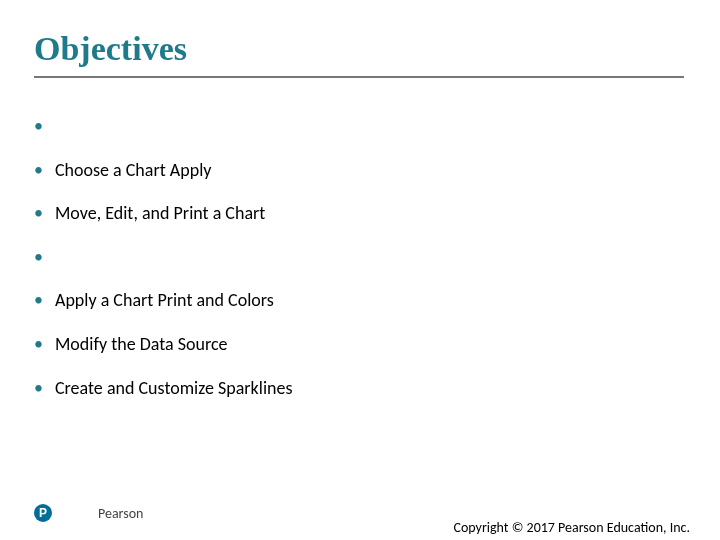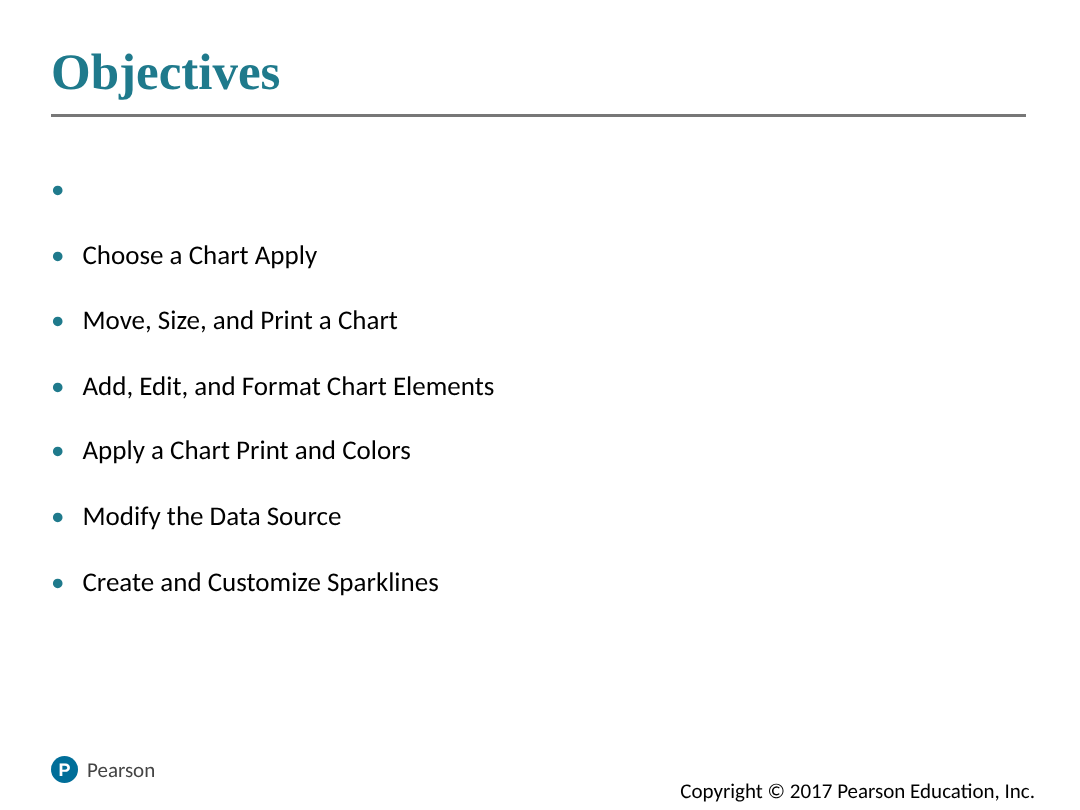--- a/index.html
+++ b/index.html
@@ -99,7 +99,7 @@
     </div>
     <div class="item">
       <span class="bullet">•</span>
-      <span>Move, Size, and Print a Chart</span>
+      <span>Move, Edit, and Print a Chart</span>
     </div>
     <div class="item">
       <span class="bullet">•</span>

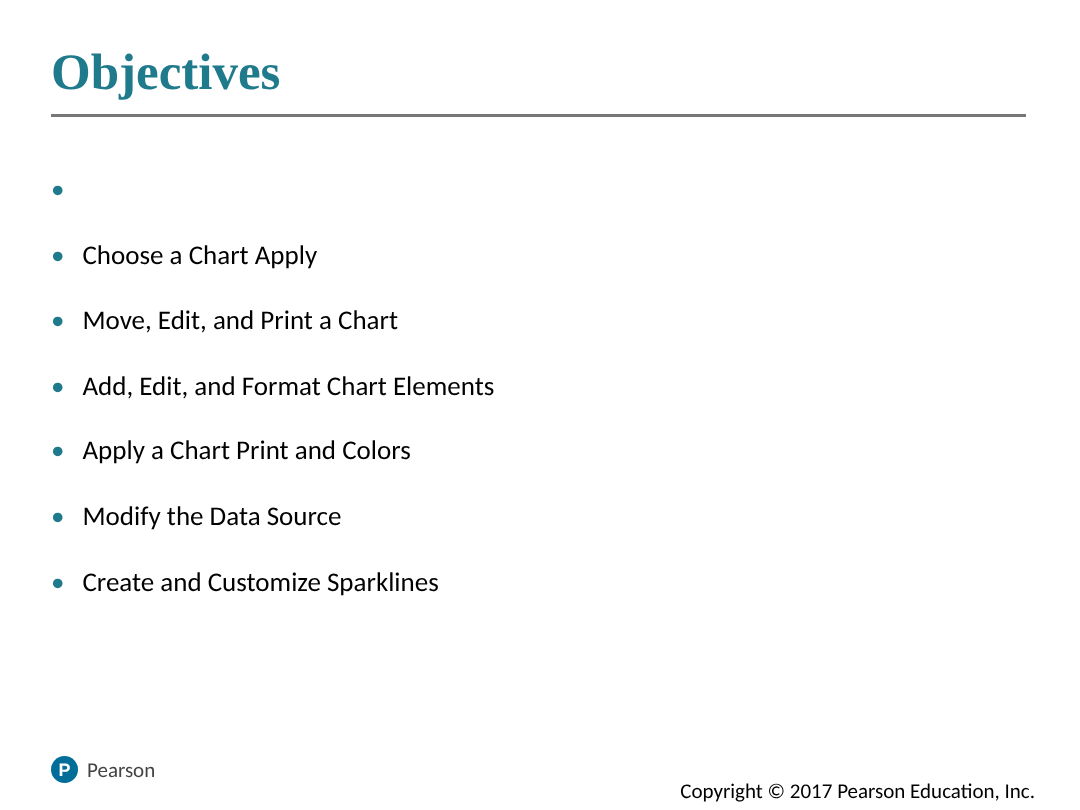--- a/index.html
+++ b/index.html
@@ -103,7 +103,6 @@
     </div>
     <div class="item">
       <span class="bullet">•</span>
-      <span>Add, Edit, and Format Chart Elements</span>
     </div>
     <div class="item">
       <span class="bullet">•</span>

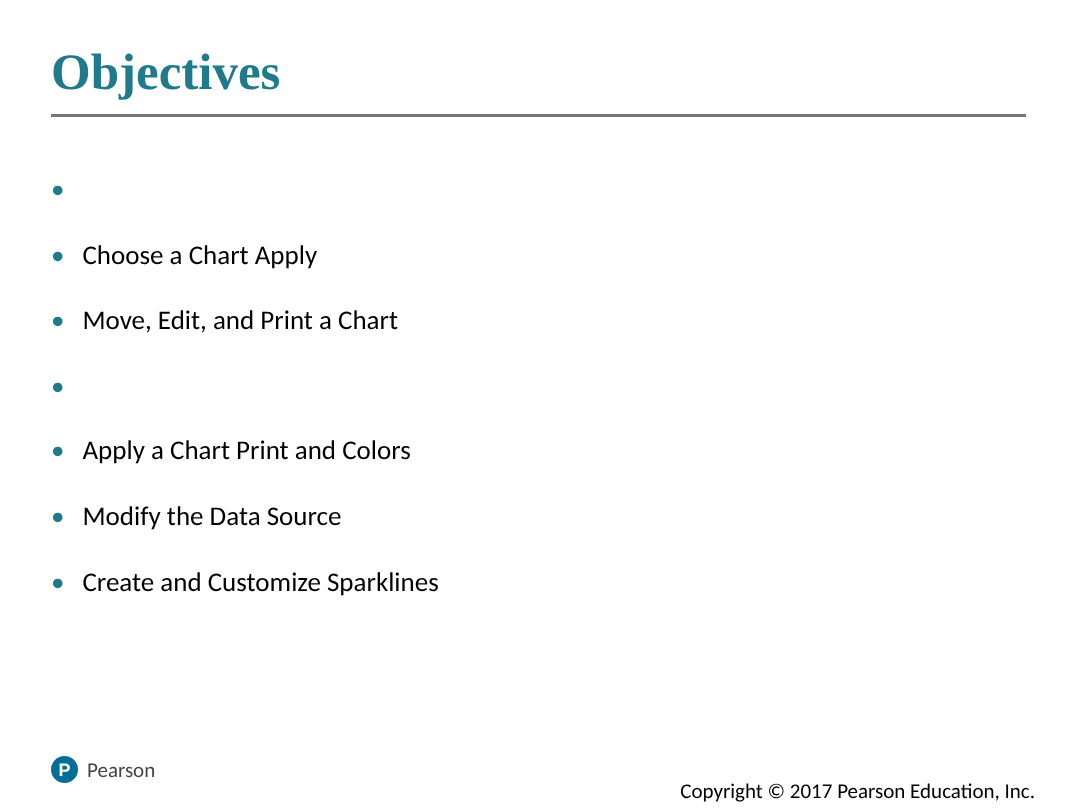--- a/index.html
+++ b/index.html
@@ -80,6 +80,7 @@
   .logo-text {
     font-size: 14px;
     color: #444;
+    margin-left: 40px;
   }
 </style>
 </head>

